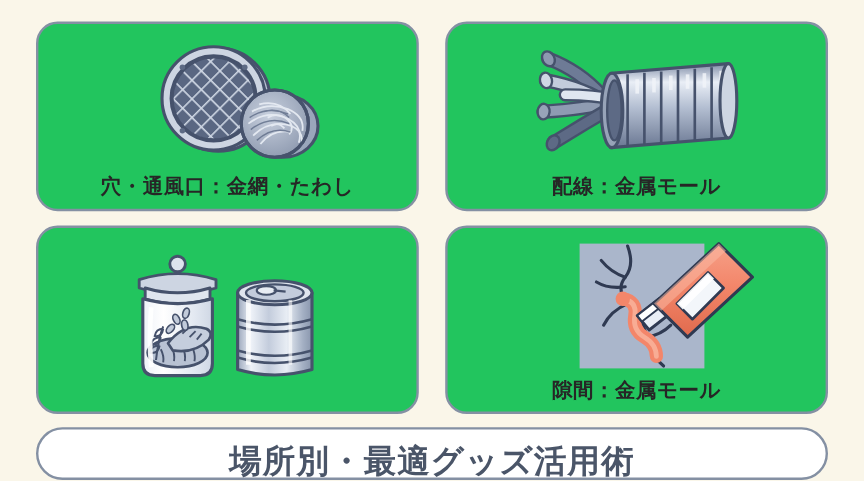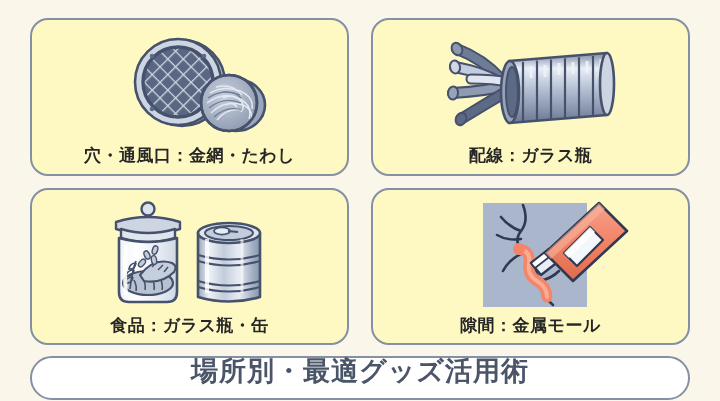--- a/index.html
+++ b/index.html
@@ -32,7 +32,7 @@
     flex: 1 1 auto;
   }
   .card {
-    background: #fef9c3;
+    background: #22c55e;
     border: 2px solid #8490a3;
     border-radius: 18px;
     box-sizing: border-box;

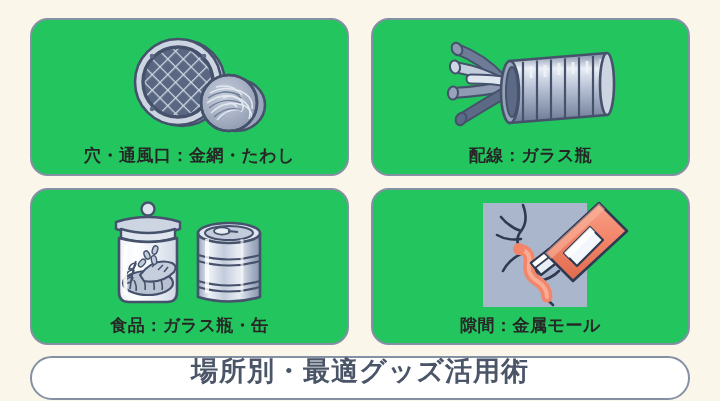--- a/index.html
+++ b/index.html
@@ -212,7 +212,7 @@
           <ellipse cx="176" cy="57" rx="7" ry="31" fill="#cdd5e2" stroke="#46526c" stroke-width="2.6"></ellipse>
         </svg>
       </div>
-      <div class="card-label">配線：ガラス瓶</div>
+      <div class="card-label">配線：金属モール</div>
     </div>
 
     <div class="card">

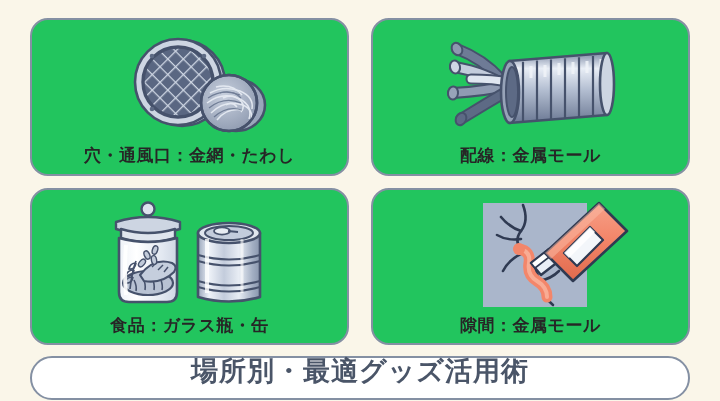--- a/index.html
+++ b/index.html
@@ -289,7 +289,6 @@
           <path d="M152 42 L152 96" stroke="#ffffff" stroke-width="3" fill="none" opacity="0.6"></path>
         </svg>
       </div>
-      <div class="card-label">食品：ガラス瓶・缶</div>
     </div>
 
     <div class="card">

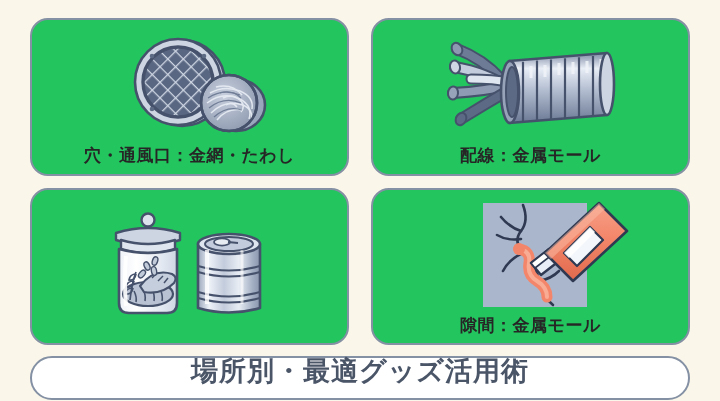--- a/index.html
+++ b/index.html
@@ -74,7 +74,7 @@
     border: 2px solid #8490a3;
     border-radius: 22px;
     display: flex;
-    align-items: flex-start;
+    align-items: flex-end;
     justify-content: center;
     box-sizing: border-box;
   }

